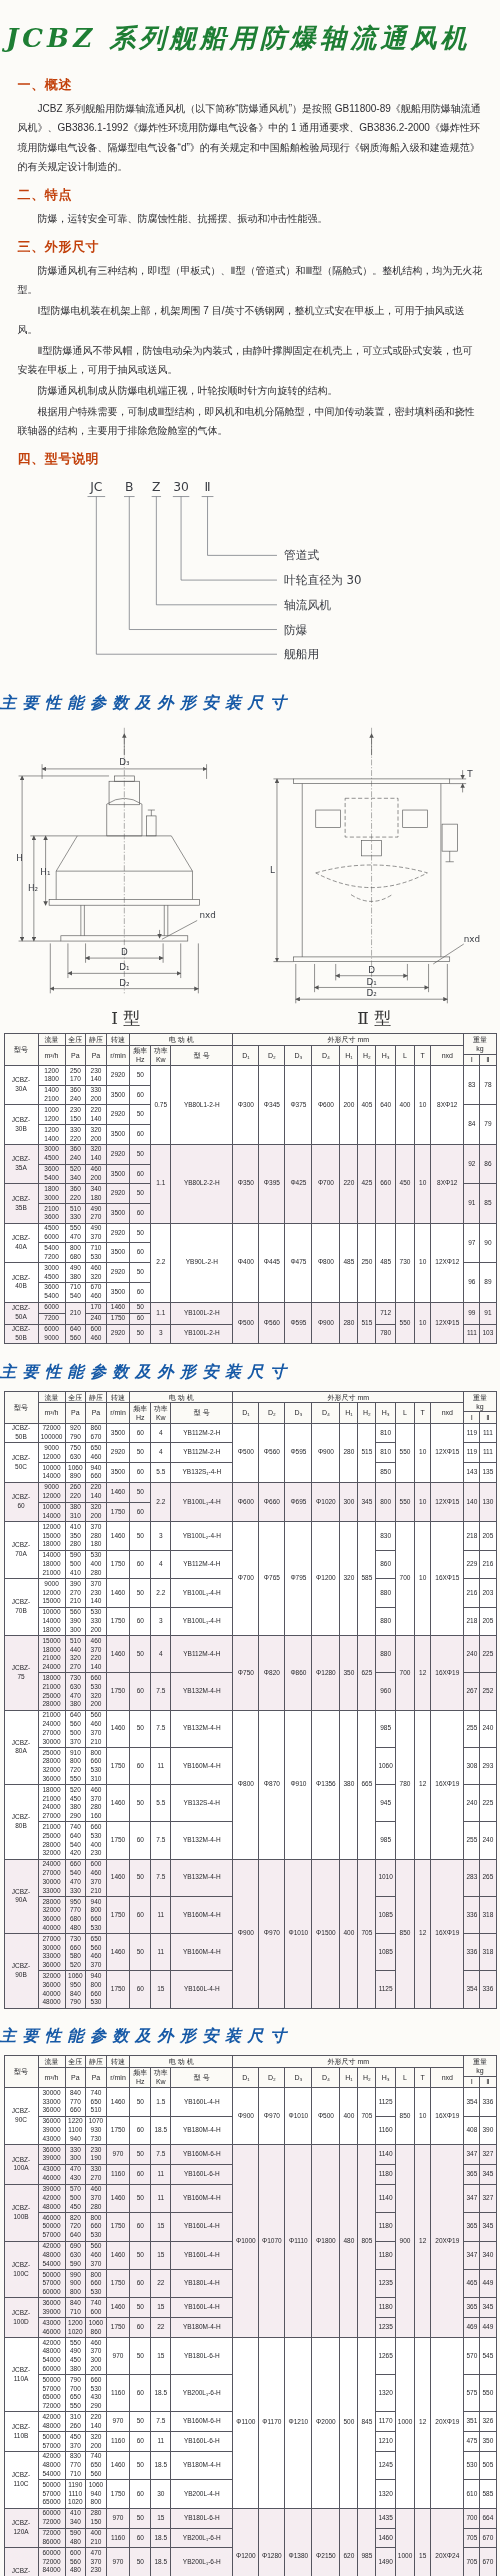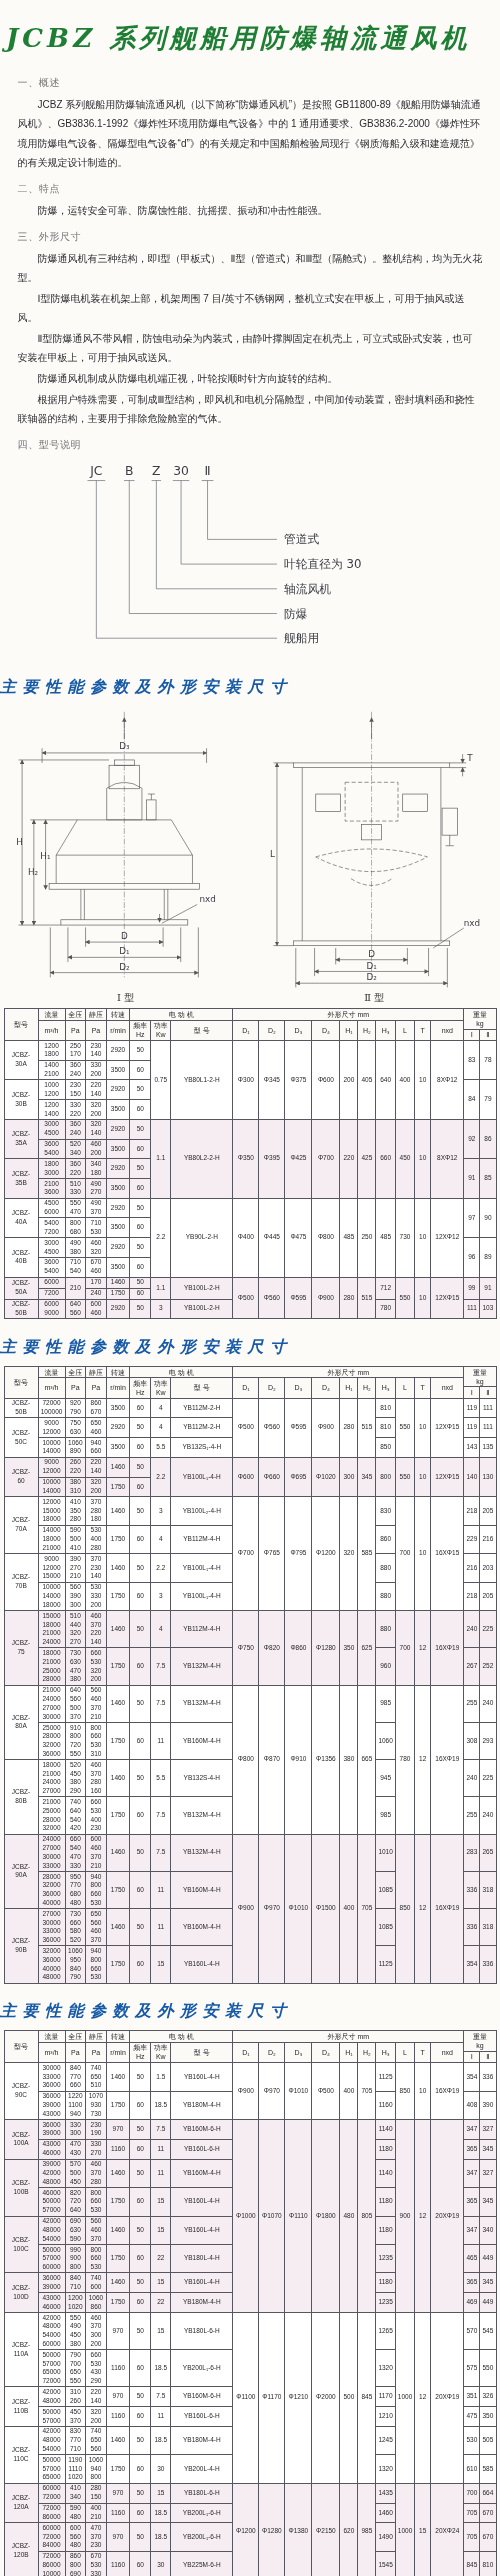--- a/index.html
+++ b/index.html
@@ -22,9 +22,9 @@
   }
   .sec{margin:0 17.6px;}
   .sec-h{
-    color:#737373;
-    font-size:10px;
-    font-weight:normal;
+    color:#c2410c;
+    font-size:13px;
+    font-weight:bold;
     margin:9.4px 0 4.7px 0;
     letter-spacing:0.6px;
   }

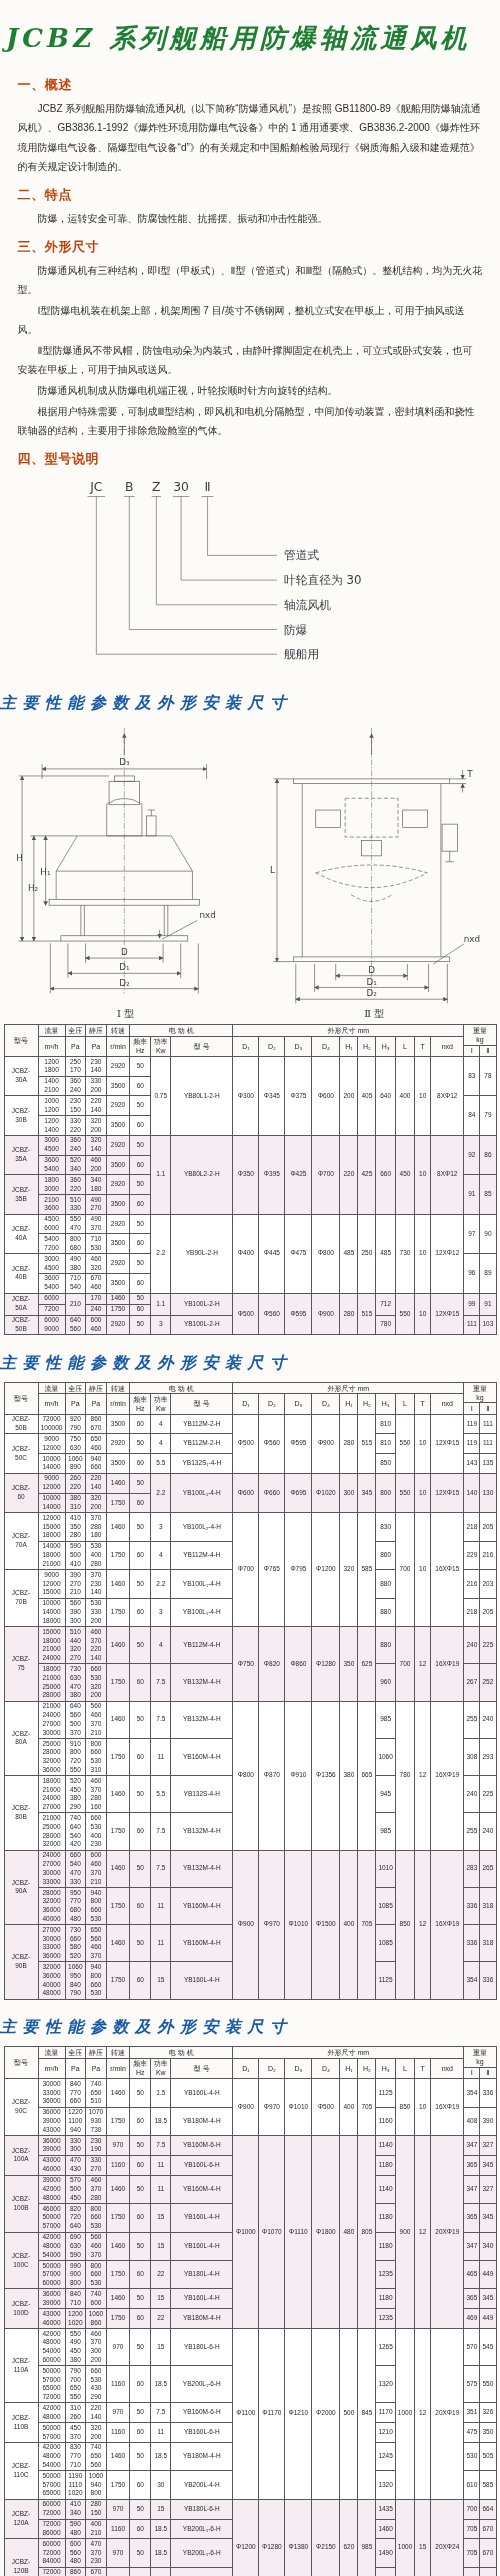--- a/index.html
+++ b/index.html
@@ -52,7 +52,7 @@
   }
   .drawing{width:235px;text-align:center;}
   .drawing-cap{
-    font-size:10px;
+    font-size:17px;
     color:#333;
     font-family:"DejaVu Serif",serif;
     margin-top:1.2px;

